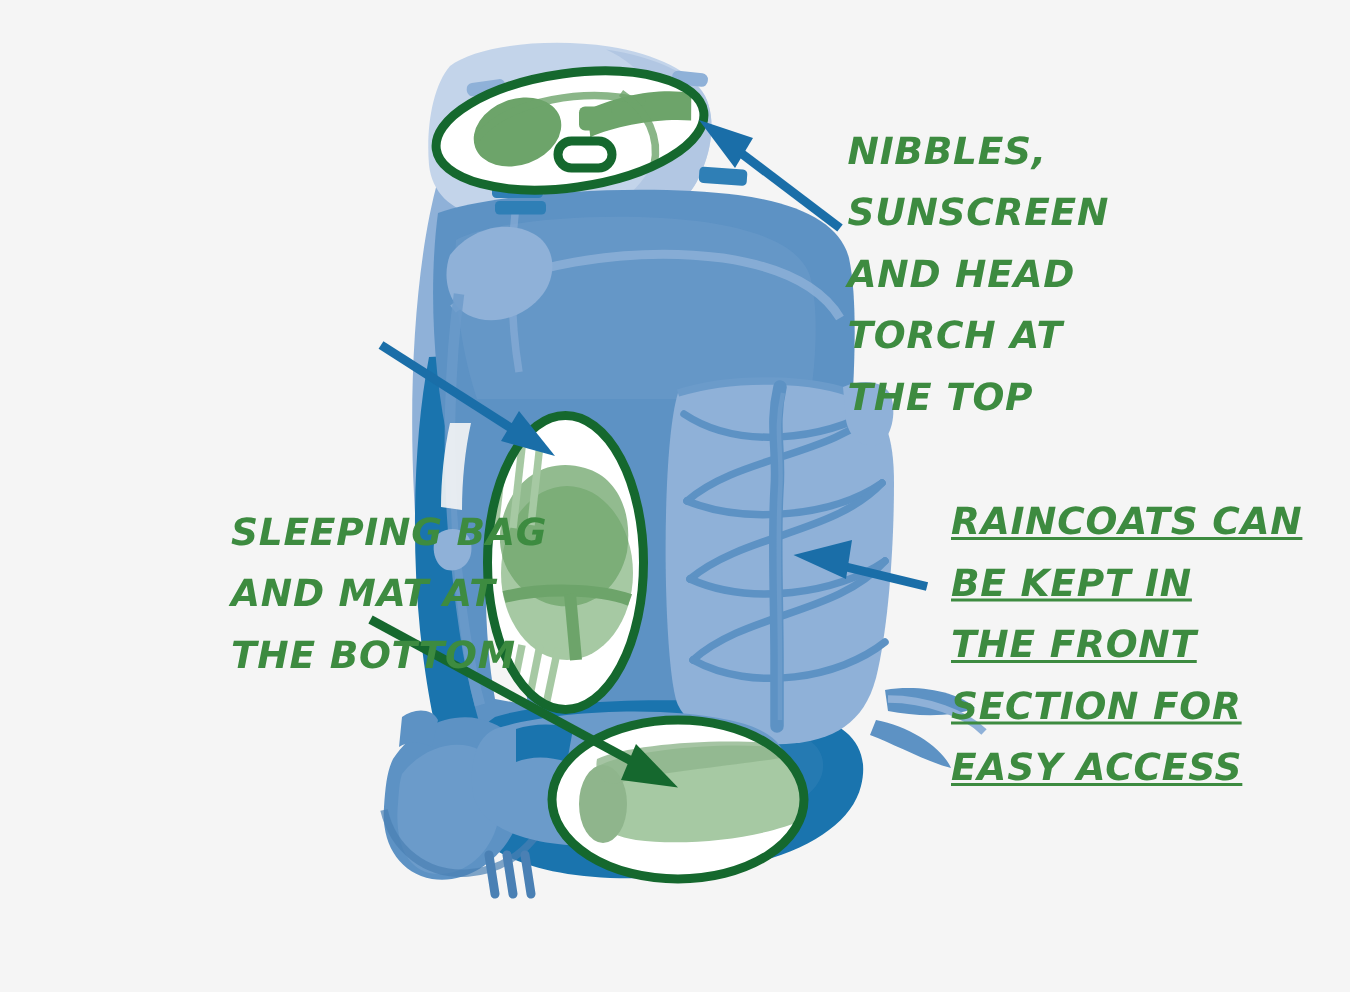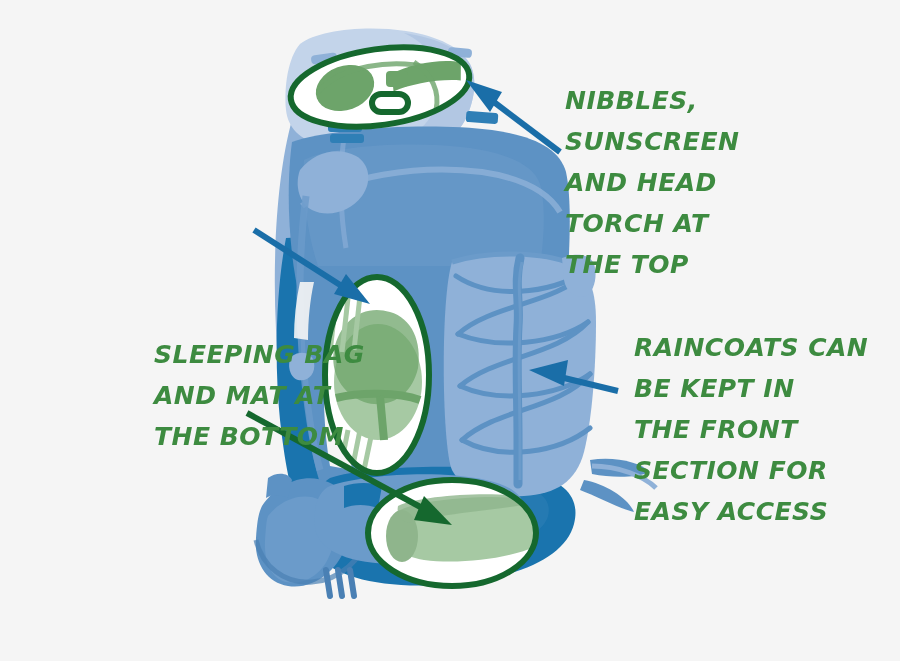--- a/index.html
+++ b/index.html
@@ -42,7 +42,7 @@
   #callout-heavy-stuff { left: 112px; top: 118px; }
   #callout-sleeping-bag { left: 112px; top: 334px; margin-left: 42px; }
   #callout-nibbles { left: 565px; top: 80px; }
-  #callout-raincoats { left: 634px; top: 327px; }
+  #callout-raincoats { left: 634px; top: 327px; text-decoration: underline; }
 </style>
 </head>
 <body>

